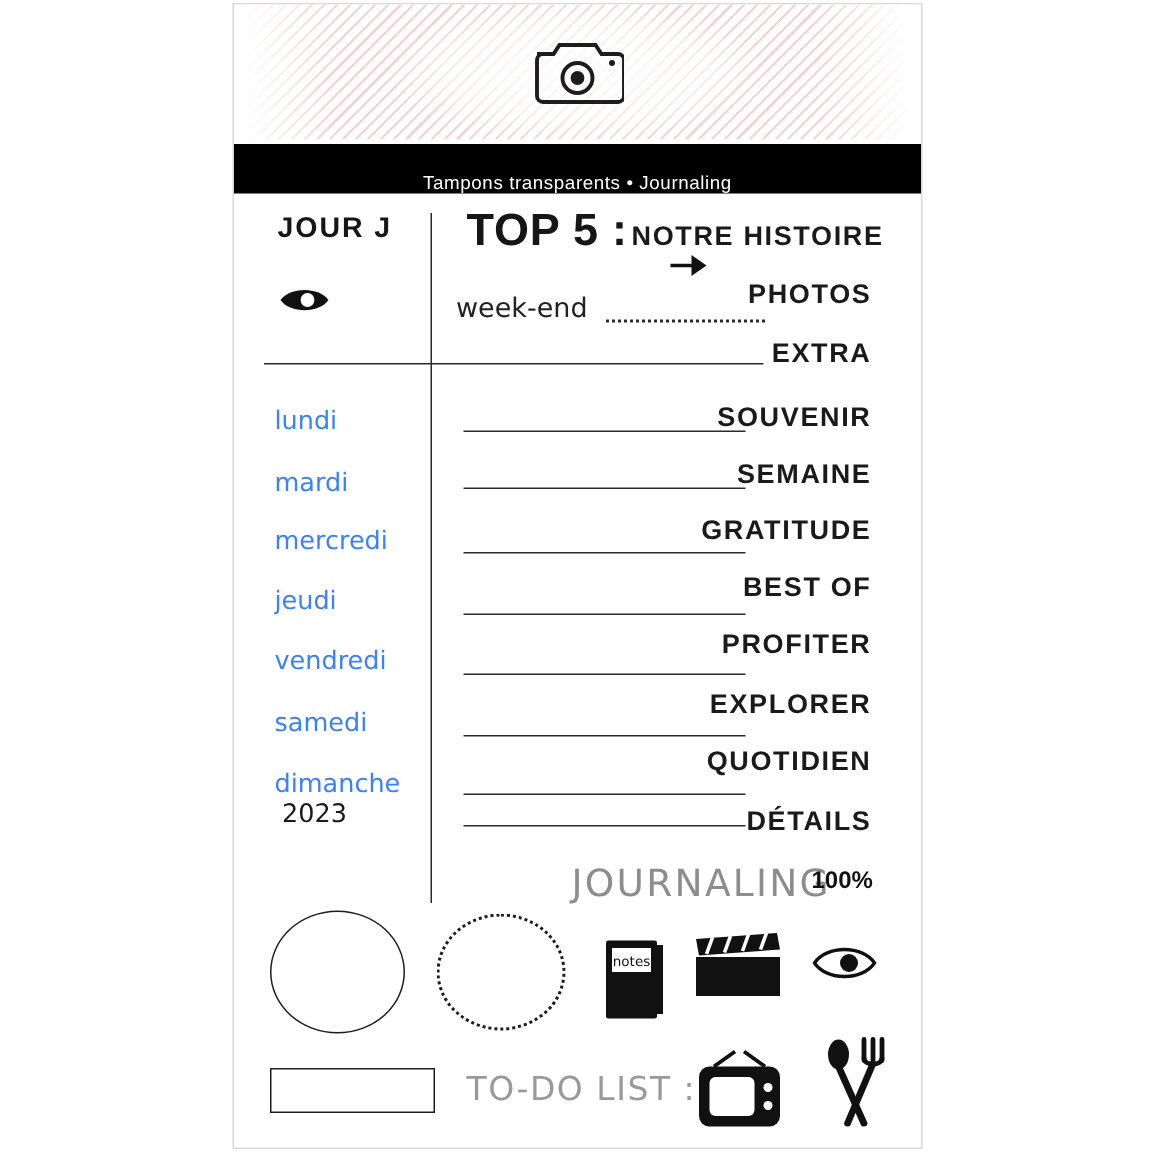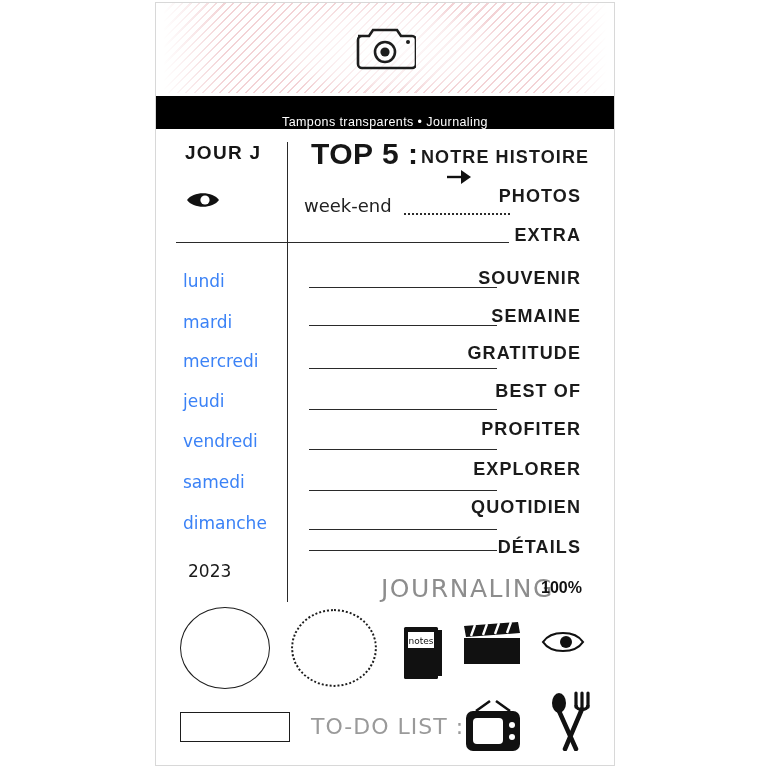--- a/index.html
+++ b/index.html
@@ -283,7 +283,7 @@
     <div class="t day" style="top:302px;">vendredi</div>
     <div class="t day" style="top:343px;">samedi</div>
     <div class="t day" style="top:384px;">dimanche</div>
-    <div class="t year" style="top:432px;">2023</div>
+    <div class="t year" style="top:404px;">2023</div>
 
     
     <div class="wline" style="top:158px;"></div>

